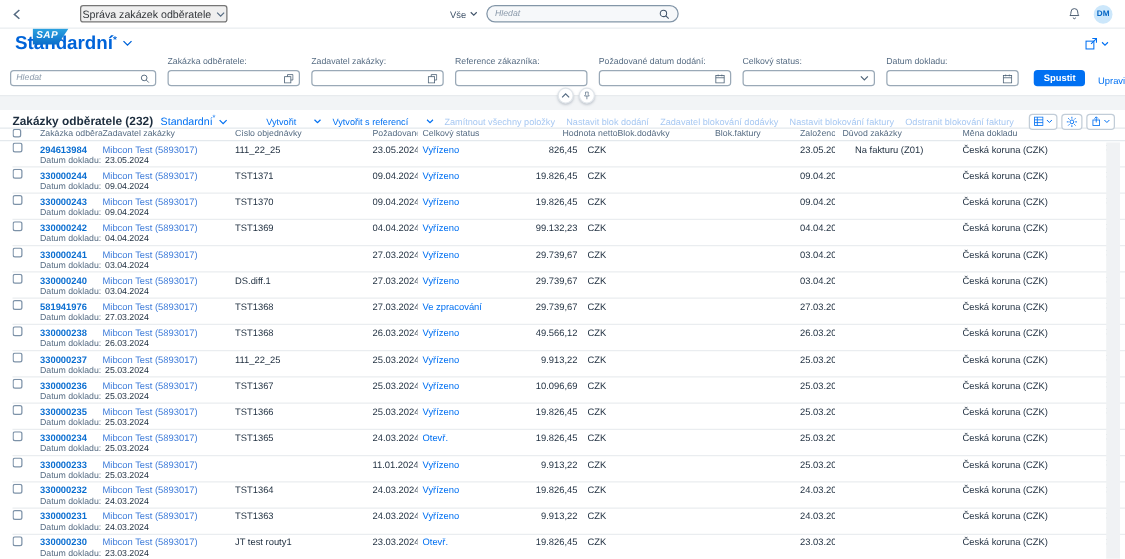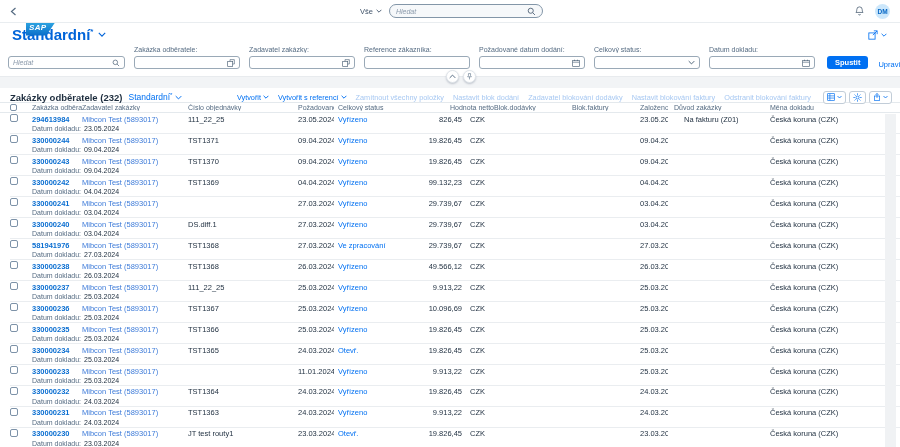--- a/index.html
+++ b/index.html
@@ -94,6 +94,12 @@
   <div class="saplogo">
       <span>SAP</span>
     </div>
+  <button class="apptitle">
+    <span>Správa zakázek odběratele</span>
+    <svg class="ch" width="7" height="5" viewBox="0 0 10 6">
+        <path d="M1 1l4 4 4-4" fill="none" stroke="currentColor" stroke-width="1.4"></path>
+      </svg>
+  </button>
   <div class="shell-search">
     <button class="scope">
       <span>Vše</span>

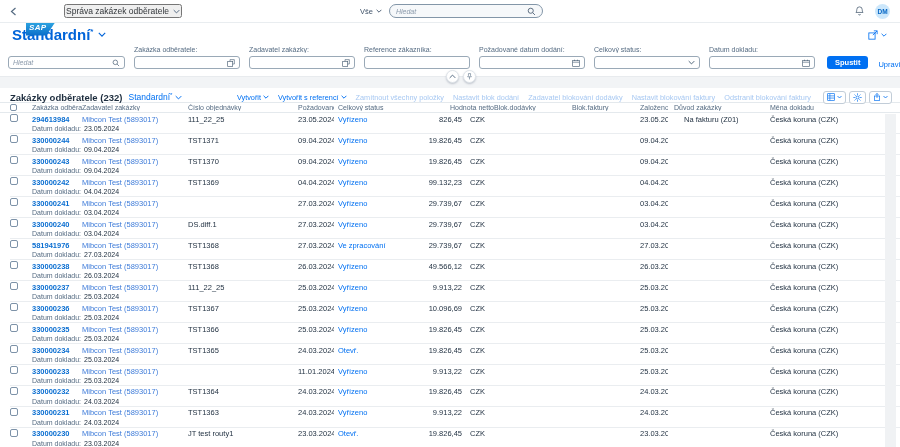--- a/index.html
+++ b/index.html
@@ -54,7 +54,7 @@
   .tvariant sup{font-size:6px;margin-top:0;}
   .tvariant .ch{margin-left:3px;margin-top:3px;}
   .tactions{margin-left:auto;display:flex;align-items:center;gap:9px;}
-  .tact{display:flex;align-items:center;gap:2px;font-size:7.3px;color:#0070f2;background:none;border:none;white-space:nowrap;}
+  .tact{display:flex;align-items:center;gap:14px;font-size:7.3px;color:#0070f2;background:none;border:none;white-space:nowrap;}
   .tact.disabled{color:#a7c8f2;}
   .iconbtns{display:flex;gap:3px;margin-left:3px;}
   .ibtn{height:13px;border:1px solid #c2cdd8;border-radius:3px;background:#fff;color:#0070f2;display:flex;align-items:center;gap:2px;padding:0 3px;}

